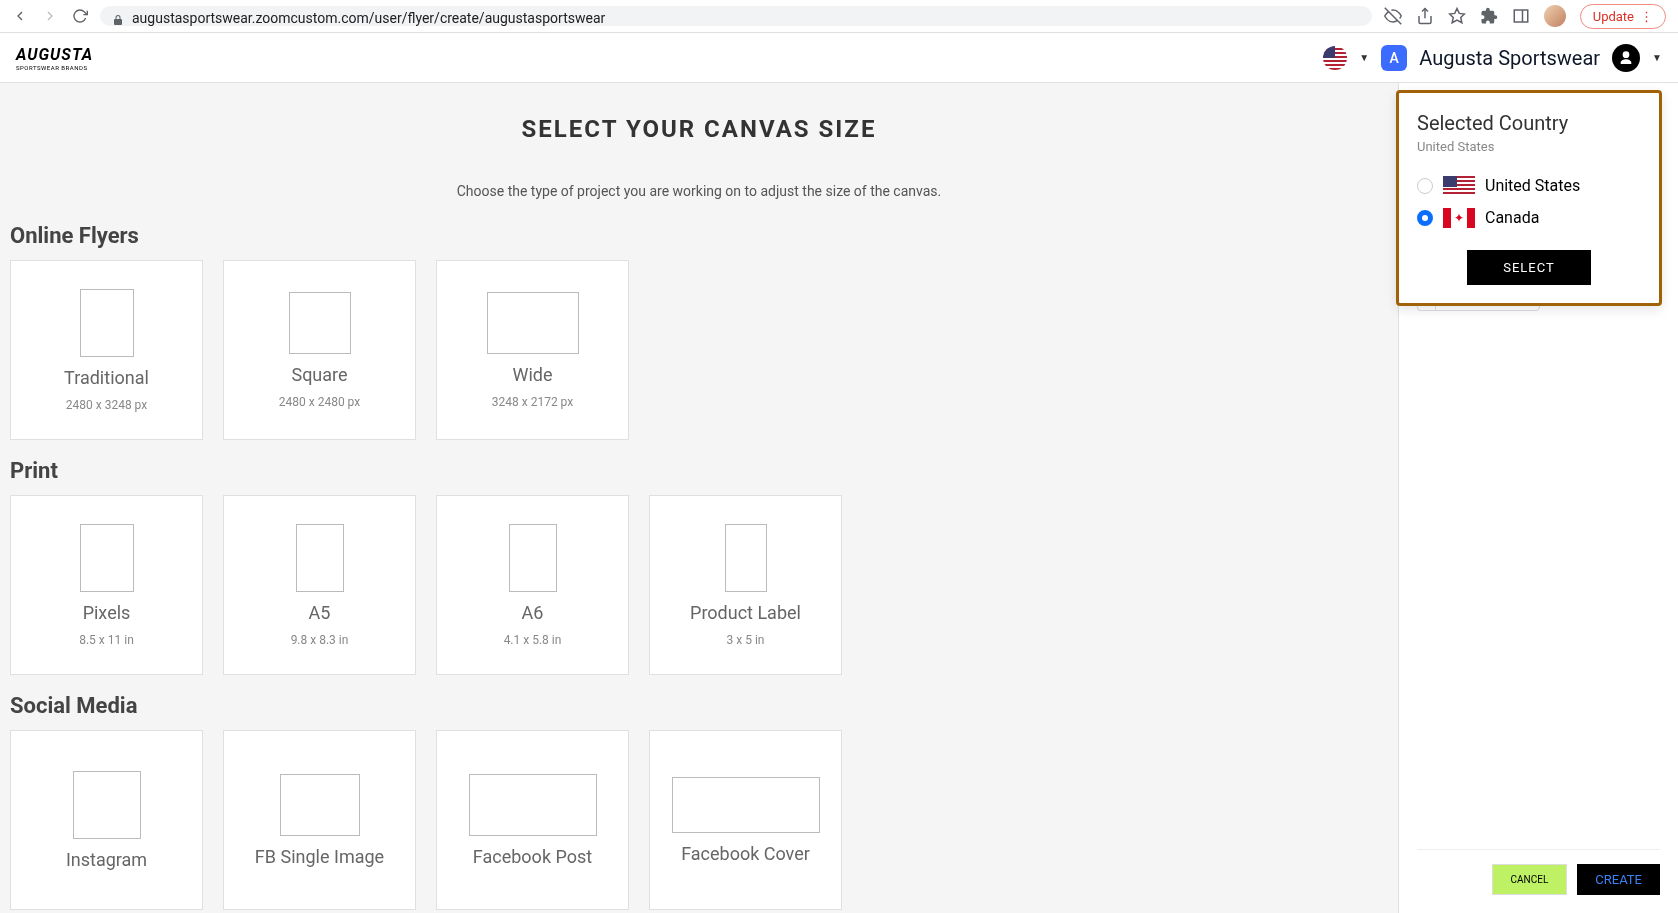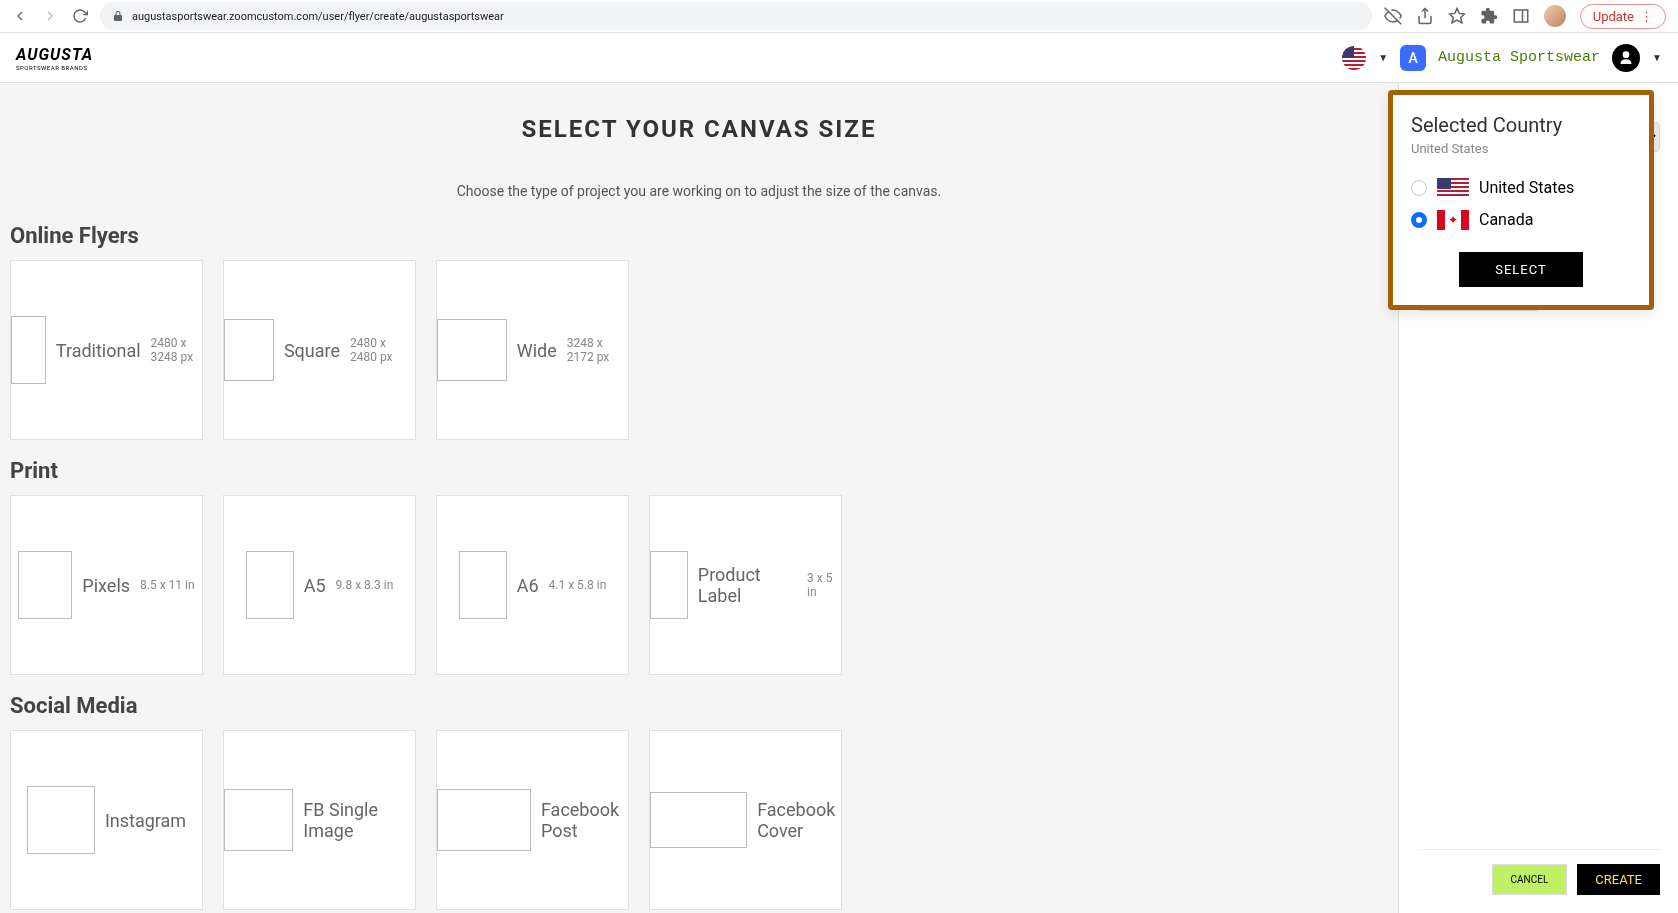--- a/index.html
+++ b/index.html
@@ -11,7 +11,7 @@
 .nav-arrow { width: 16px; height: 16px; color: #5f6368; cursor: pointer; }
 .nav-arrow.disabled { color: #bdbdbd; }
 .reload { width: 16px; height: 16px; color: #5f6368; }
-.url-bar { flex: 1; display: flex; align-items: center; background: #f1f3f4; border-radius: 16px; height: 28px; padding: 0 12px; gap: 8px; font-size: 11px; color: #202124; }
+.url-bar { flex: 1; display: flex; align-items: flex-end; background: #f1f3f4; border-radius: 16px; height: 20px; padding: 0 12px; gap: 8px; font-size: 14px; color: #202124; }
 .lock-icon { width: 12px; height: 12px; color: #5f6368; }
 .browser-actions { display: flex; gap: 14px; align-items: center; }
 .browser-icon { width: 18px; height: 18px; color: #5f6368; }

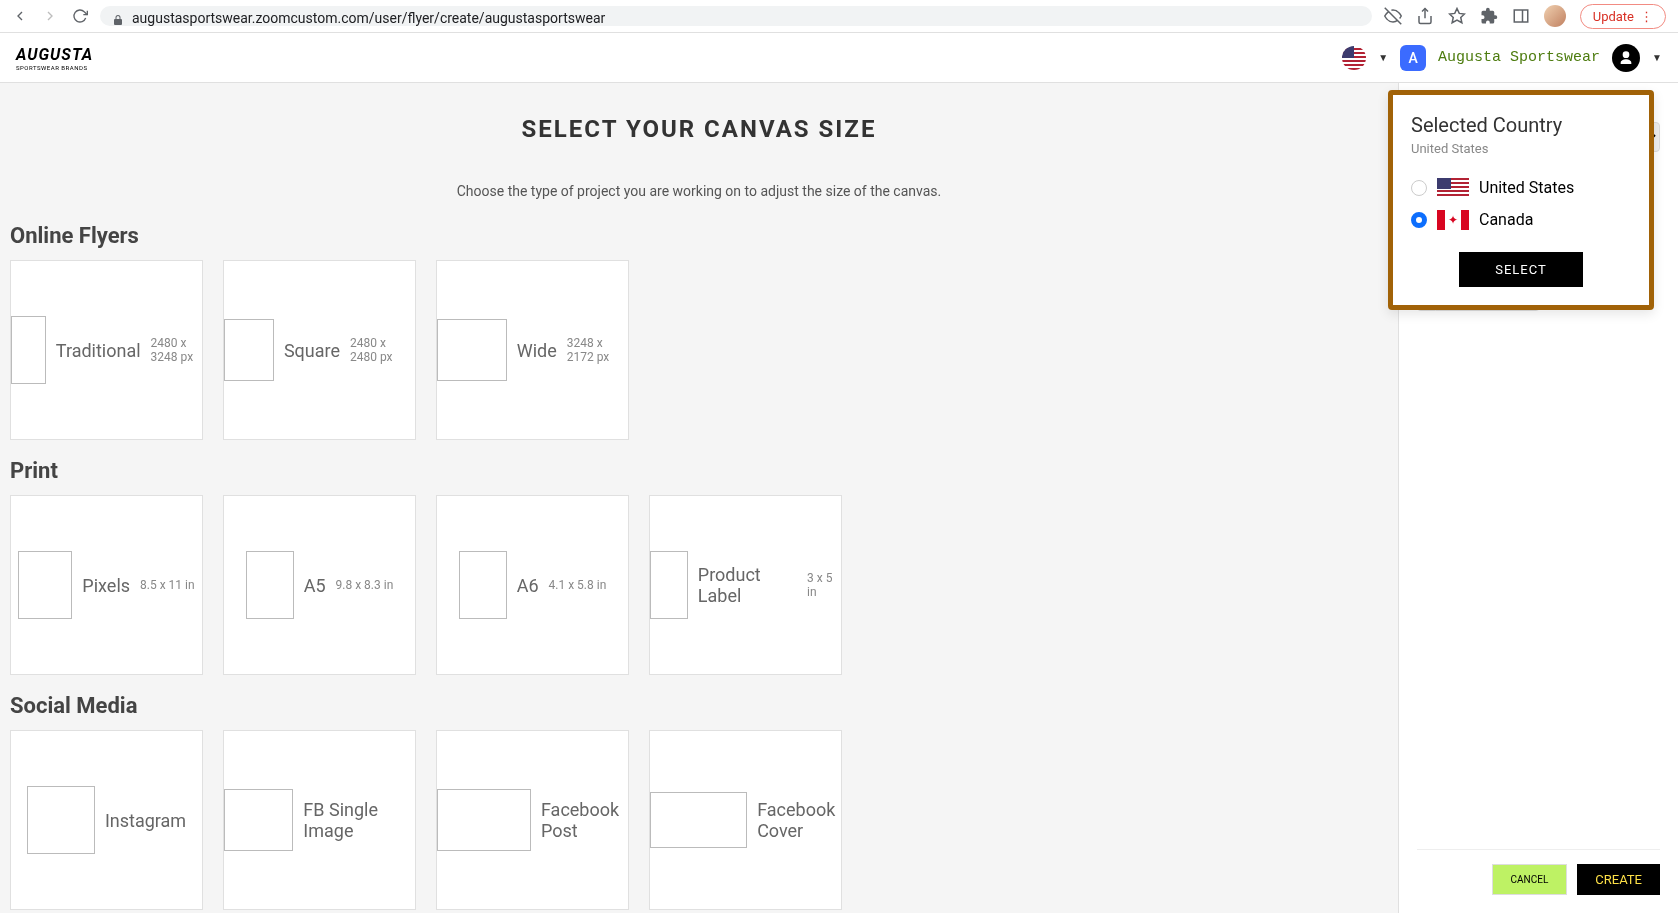--- a/index.html
+++ b/index.html
@@ -27,7 +27,7 @@
 .flag-us::before { content:''; position:absolute; top:0; left:0; width:12px; height:12px; background:#3c3b6e; }
 .caret { font-size: 10px; color: #333; }
 .avatar-badge { width: 26px; height: 26px; border-radius: 6px; background: #3b6bff; color: #fff; display: flex; align-items: center; justify-content: center; font-size: 14px; font-weight: 500; }
-.user-name { font-size: 15px; color: #4d7c0f; font-family: Liberation Mono, monospace; }
+.user-name { font-size: 20px; color: #0f172a; }
 .user-icon { width: 28px; height: 28px; border-radius: 50%; background: #000; display: flex; align-items: center; justify-content: center; }
 .user-icon svg { fill: #fff; width: 16px; height: 16px; }
 

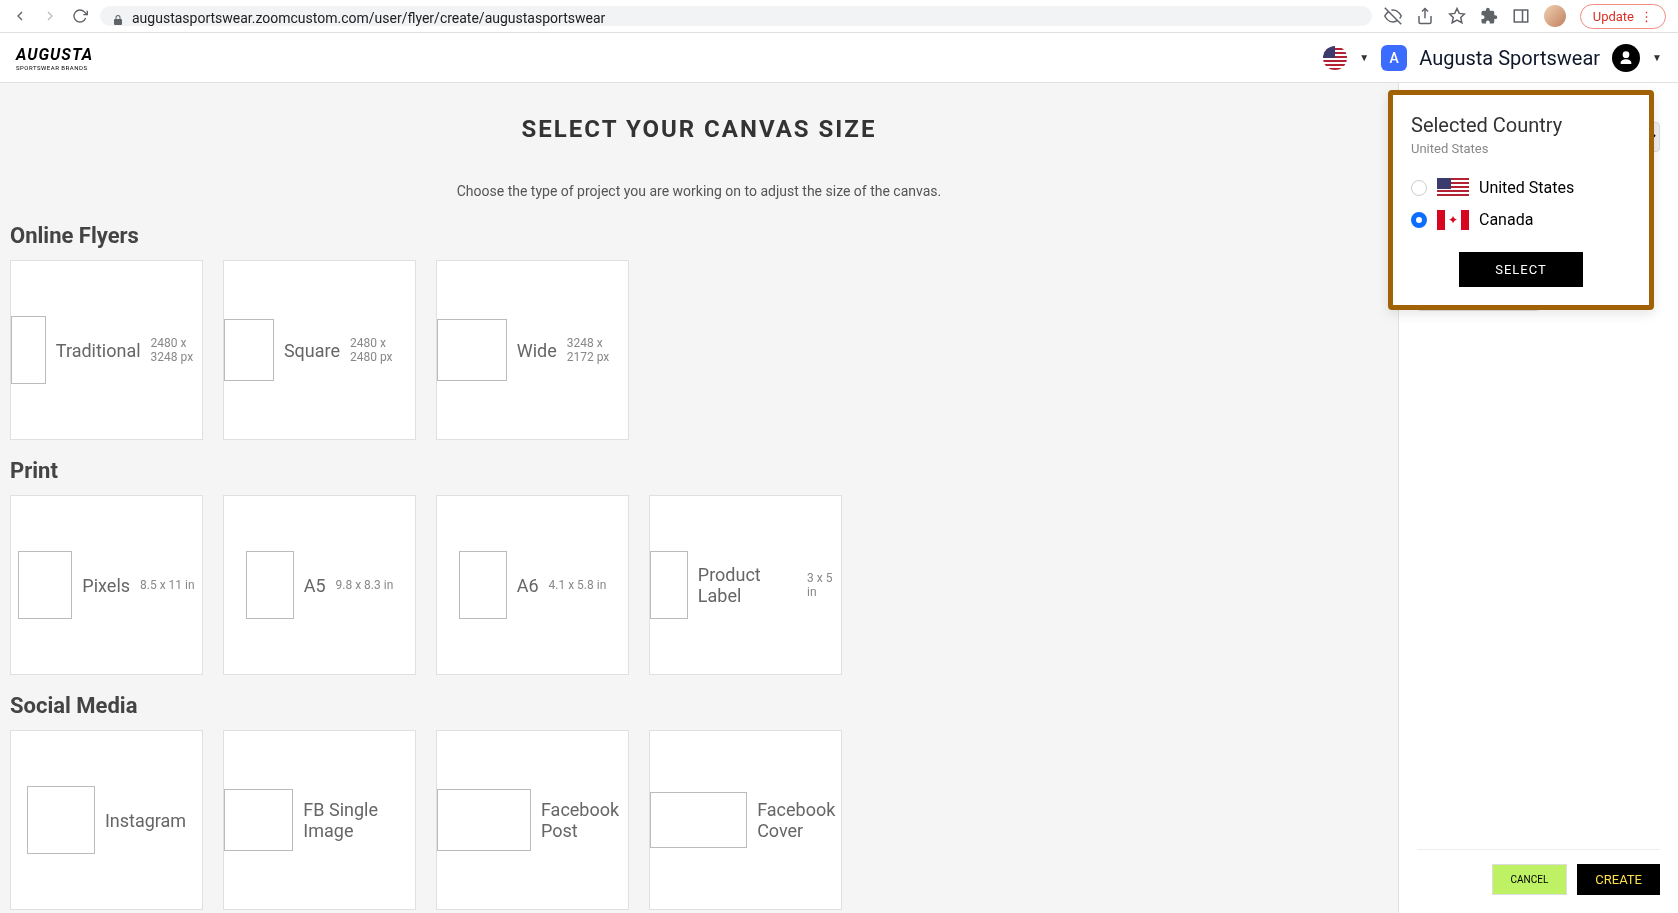--- a/index.html
+++ b/index.html
@@ -32,7 +32,7 @@
 .user-icon svg { fill: #fff; width: 16px; height: 16px; }
 
 
-.country-dropdown { position: absolute; top: 46px; right: 8px; width: 266px; background: #fff; border: 5px solid #a16207; border-radius: 4px; box-shadow: 0 4px 12px rgba(0,0,0,0.1); padding: 18px; z-index: 100; }
+.country-dropdown { position: absolute; top: 46px; right: 0; width: 266px; background: #fff; border: 3px solid #a16207; border-radius: 4px; box-shadow: 0 4px 12px rgba(0,0,0,0.1); padding: 18px; z-index: 100; }
 .dropdown-title { font-size: 20px; color: #333; margin-bottom: 4px; }
 .dropdown-sub { font-size: 13px; color: #888; margin-bottom: 16px; }
 .country-opt { display: flex; align-items: center; gap: 10px; padding: 6px 0; cursor: pointer; }

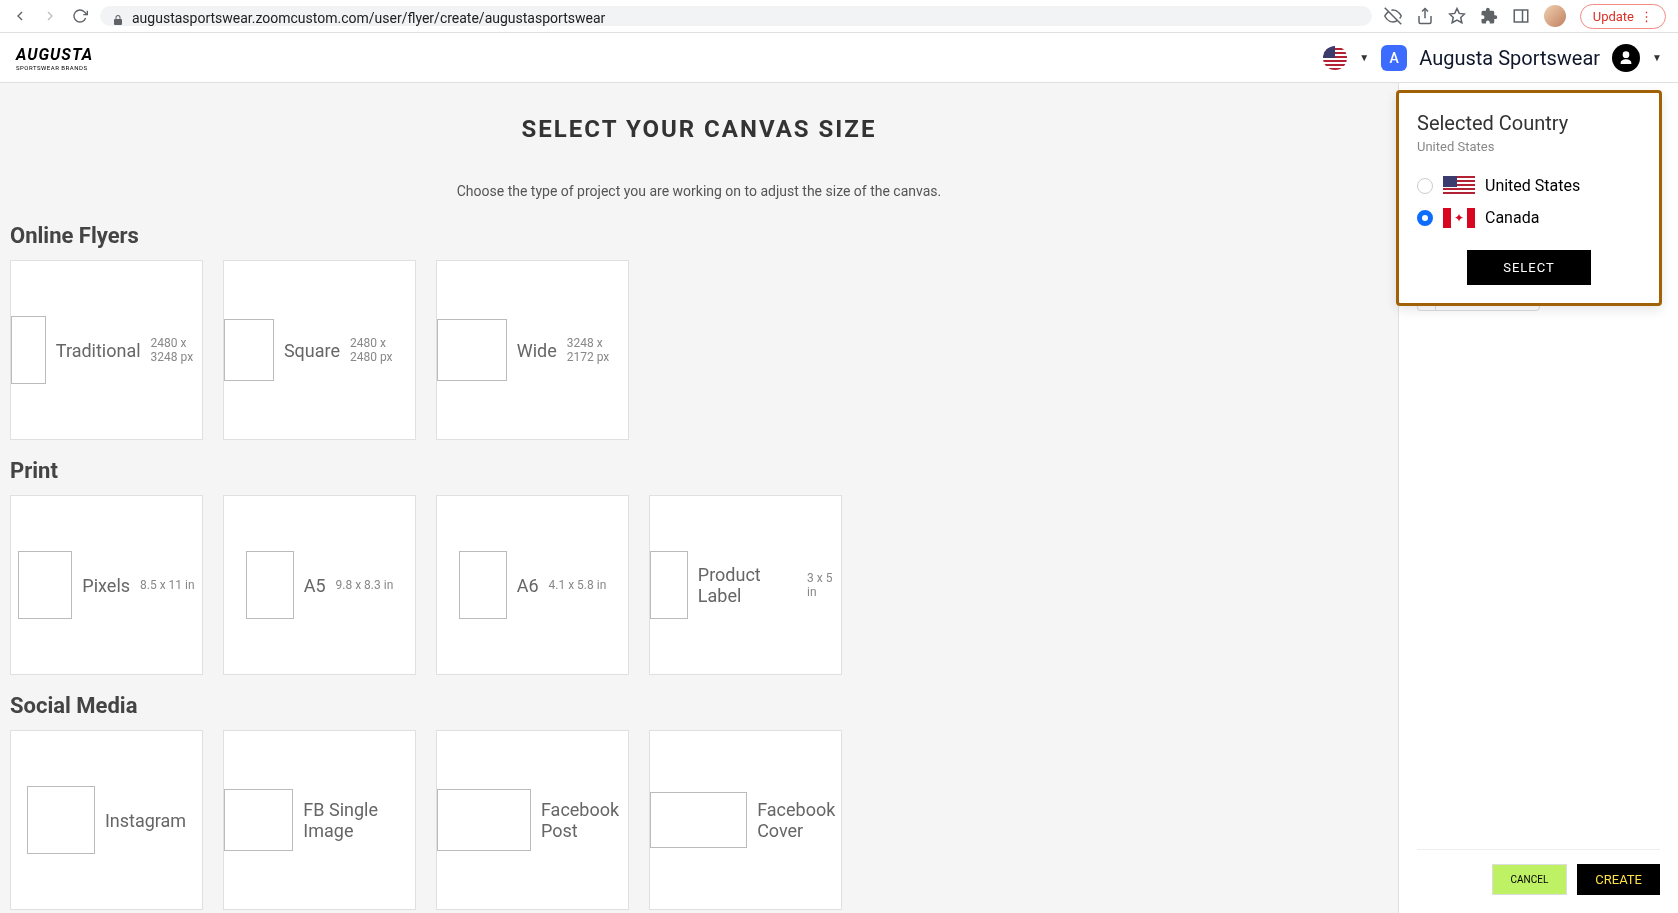--- a/index.html
+++ b/index.html
@@ -54,7 +54,7 @@
 .page-sub { text-align: center; font-size: 14px; color: #555; margin-bottom: 24px; margin-top: 40px; }
 .section-title { font-size: 22px; color: #444; margin: 18px 0 12px 0; }
 .card-row { display: flex; gap: 20px; flex-wrap: wrap; }
-.canvas-card { width: 193px; height: 180px; background: #fff; border: 1px solid #e0e0e0; display: flex; flex-direction: row; align-items: center; justify-content: center; gap: 10px; cursor:pointer; }
+.canvas-card { width: 193px; height: 180px; background: #fff; border: 1px solid #e0e0e0; display: flex; flex-direction: column; align-items: center; justify-content: center; gap: 10px; cursor:pointer; }
 .canvas-preview { border: 1px solid #bbb; background:#fff; }
 .card-name { font-size: 18px; color: #666; }
 .card-dim { font-size: 12px; color: #888; }

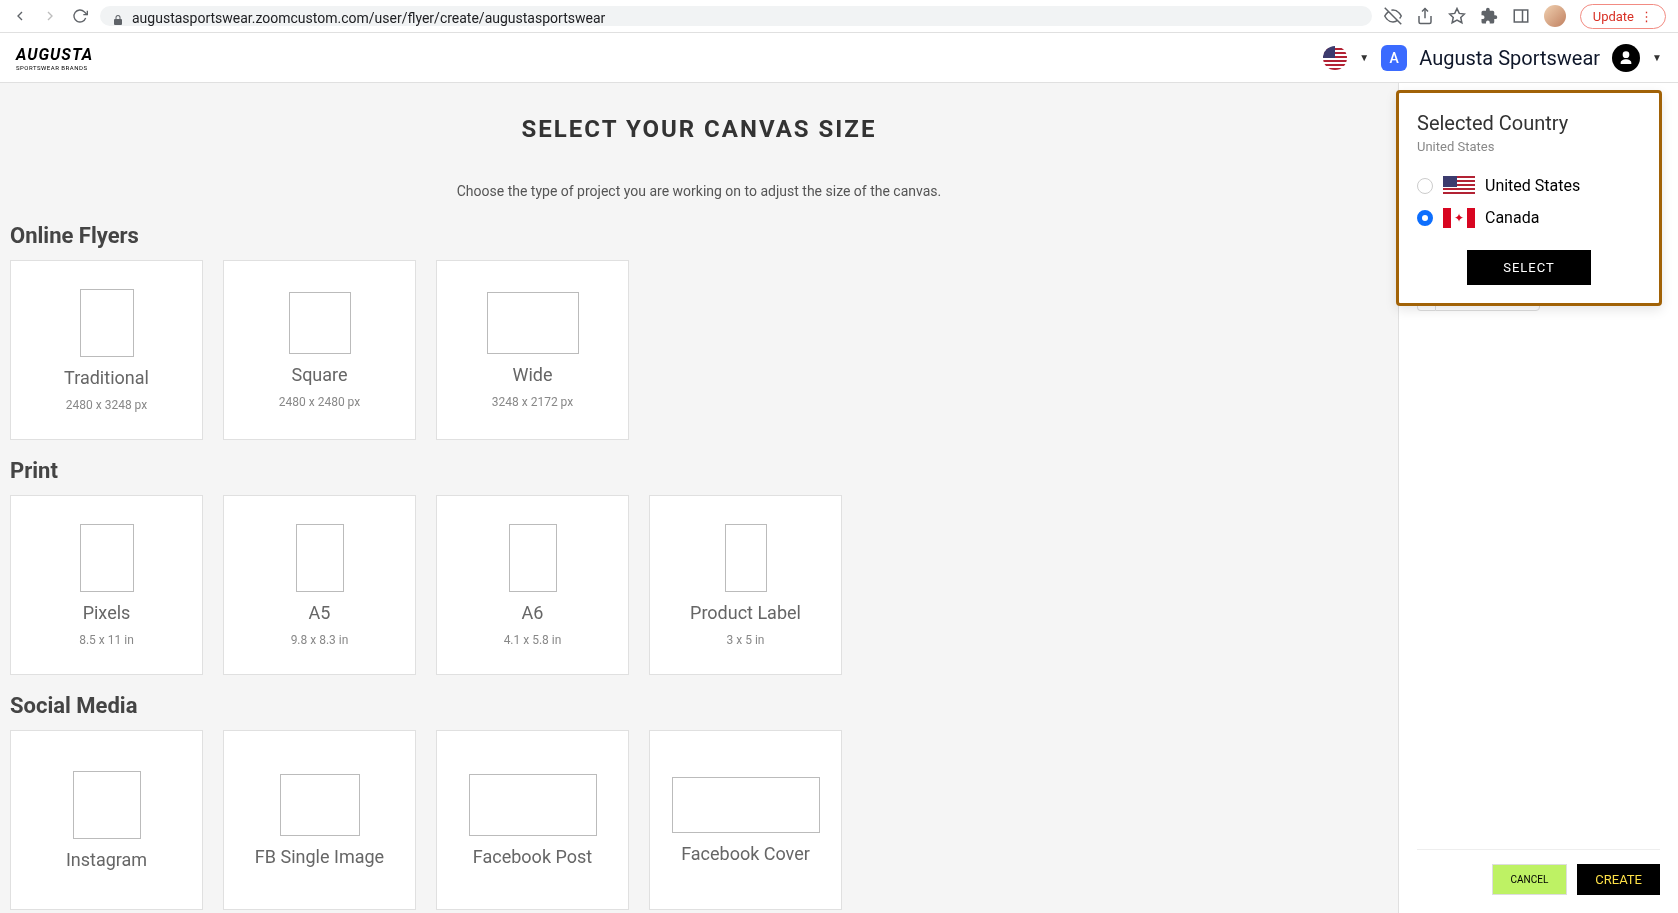--- a/index.html
+++ b/index.html
@@ -77,7 +77,7 @@
 .stepper input { width: 105px; border-radius: 0 4px 4px 0; }
 .sidebar-footer { border-top: 1px solid #eee; padding-top: 14px; display:flex; justify-content:flex-end; gap:10px; }
 .btn-cancel { background:#bef264; border:1px solid #ddd; padding: 8px 18px; font-size:10px; cursor:pointer; }
-.btn-create { background:#000; color:#fde047; border:none; padding: 8px 18px; font-size:13px; cursor:pointer; }
+.btn-create { background:#000; color:#3b82f6; border:none; padding: 8px 18px; font-size:13px; cursor:pointer; }
 </style>
 </head>
 <body>

